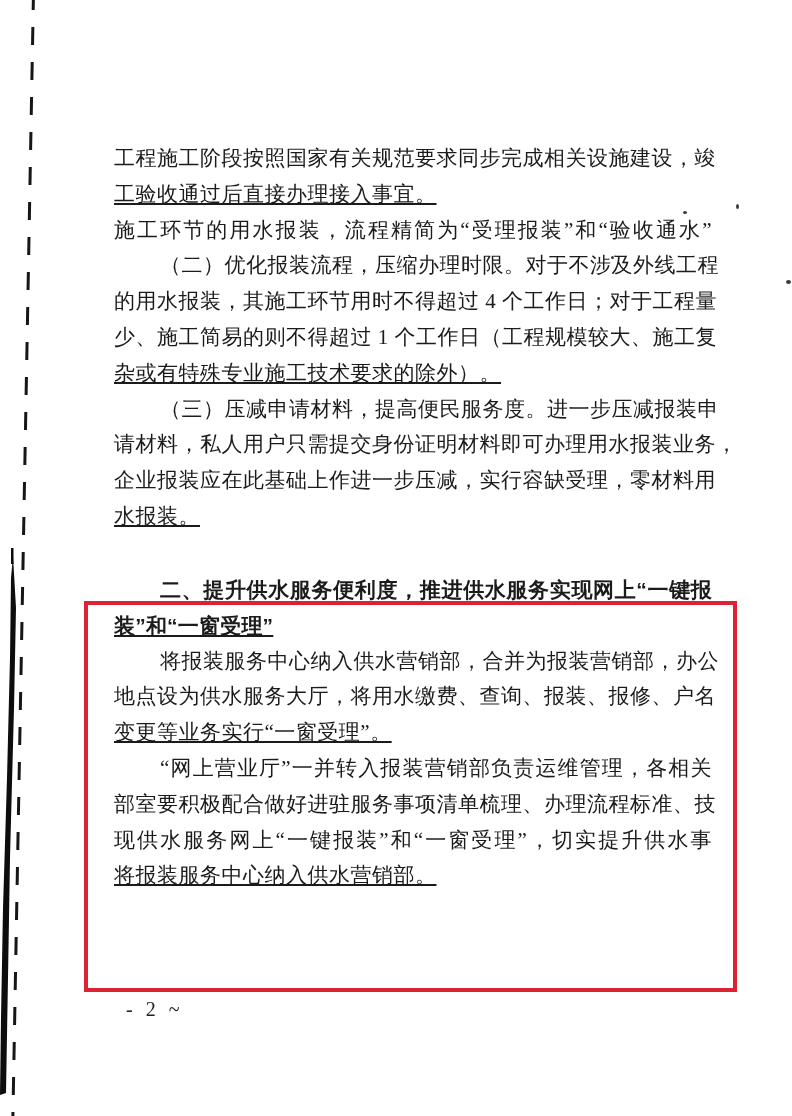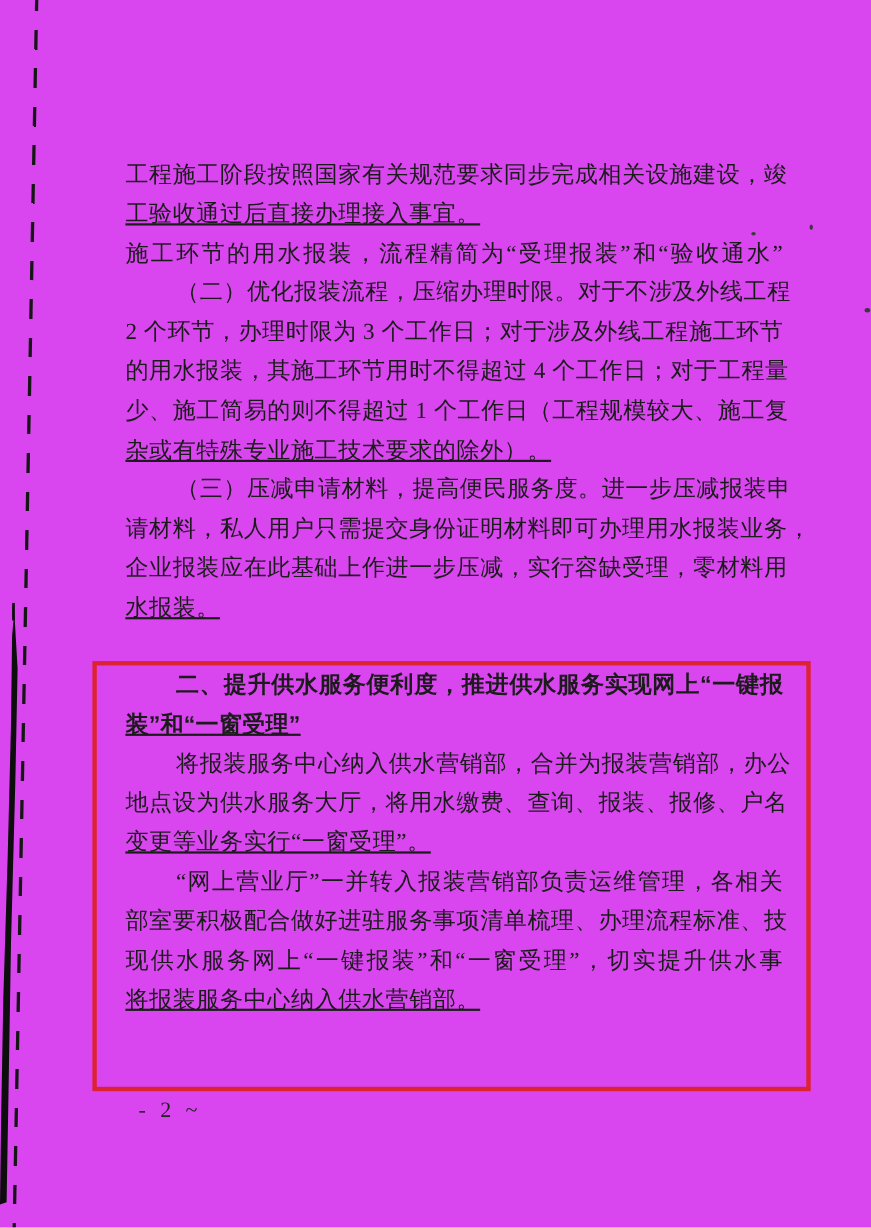--- a/index.html
+++ b/index.html
@@ -7,7 +7,7 @@
     position:relative;
     width:792px; height:1116px;
     margin:0 auto;
-    background:#d946ef;
+    background:#ffffff;
     overflow:hidden;
     font-family:"Liberation Serif","DejaVu Serif",serif;
     color:#1b1b1b;

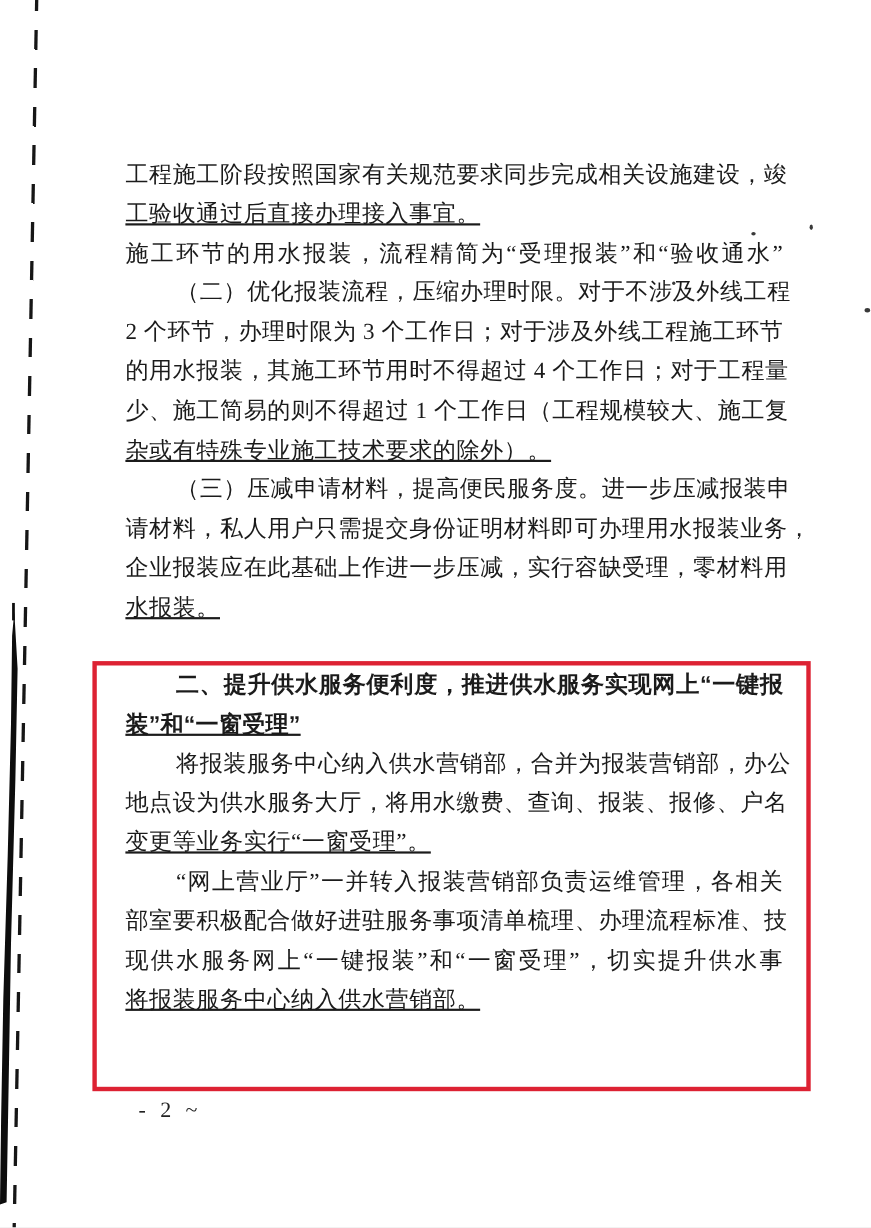--- a/index.html
+++ b/index.html
@@ -81,7 +81,6 @@
       <div class="line end">工验收通过后直接办理接入事宜。</div>
       <div class="line">施工环节的用水报装，流程精简为“受理报装”和“验收通水”</div>
       <div class="line indent">（二）优化报装流程，压缩办理时限。对于不涉及外线工程</div>
-      <div class="line">2 个环节，办理时限为 3 个工作日；对于涉及外线工程施工环节</div>
       <div class="line">的用水报装，其施工环节用时不得超过 4 个工作日；对于工程量</div>
       <div class="line">少、施工简易的则不得超过 1 个工作日（工程规模较大、施工复</div>
       <div class="line end">杂或有特殊专业施工技术要求的除外）。</div>

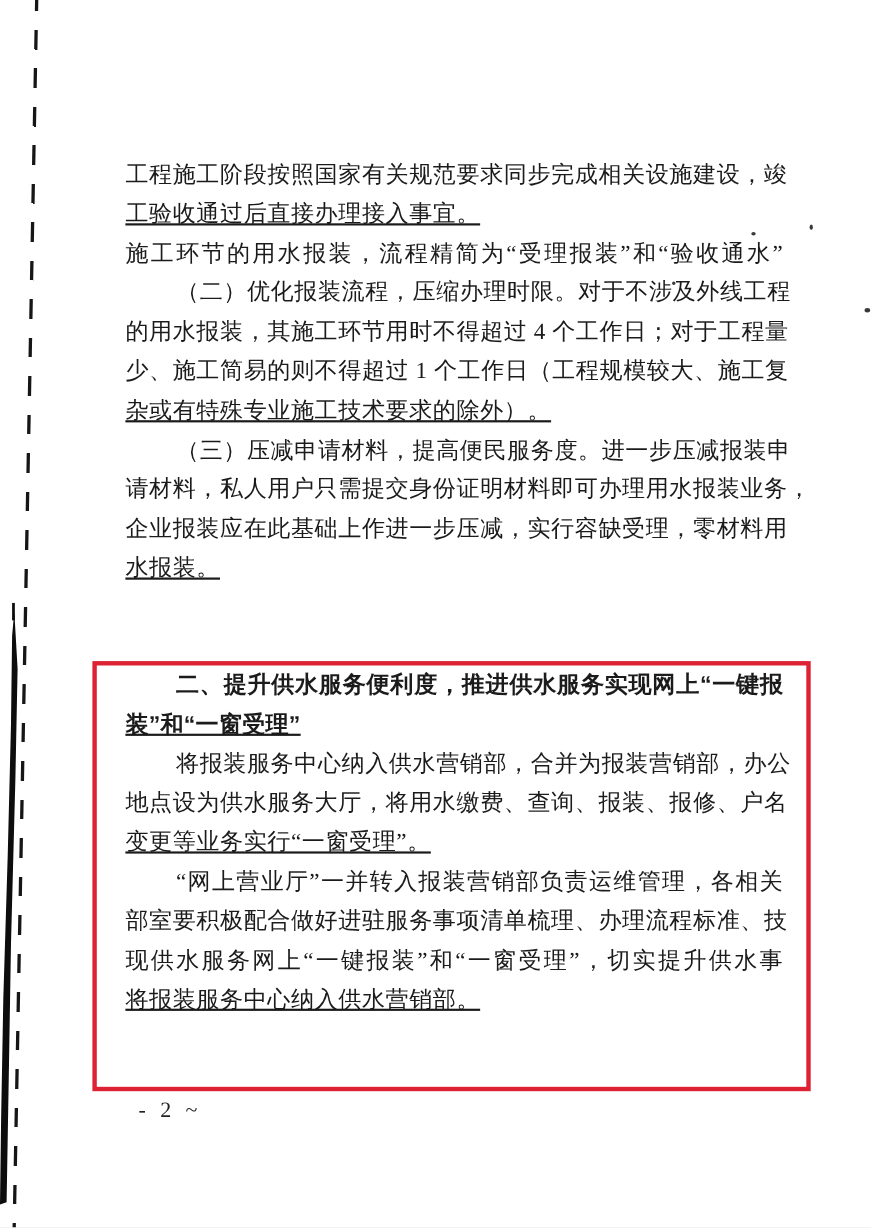--- a/index.html
+++ b/index.html
@@ -31,7 +31,7 @@
     letter-spacing:0.5px;
   }
   .blockA { top:141px; }
-  .blockB { top:605px; }
+  .blockB { top:572px; }
   .line { text-align:justify; text-align-last:justify; white-space:nowrap; }
   .line.end { text-align-last:left; white-space:normal;text-decoration:underline; }
   .line.indent { text-indent:46px; }

